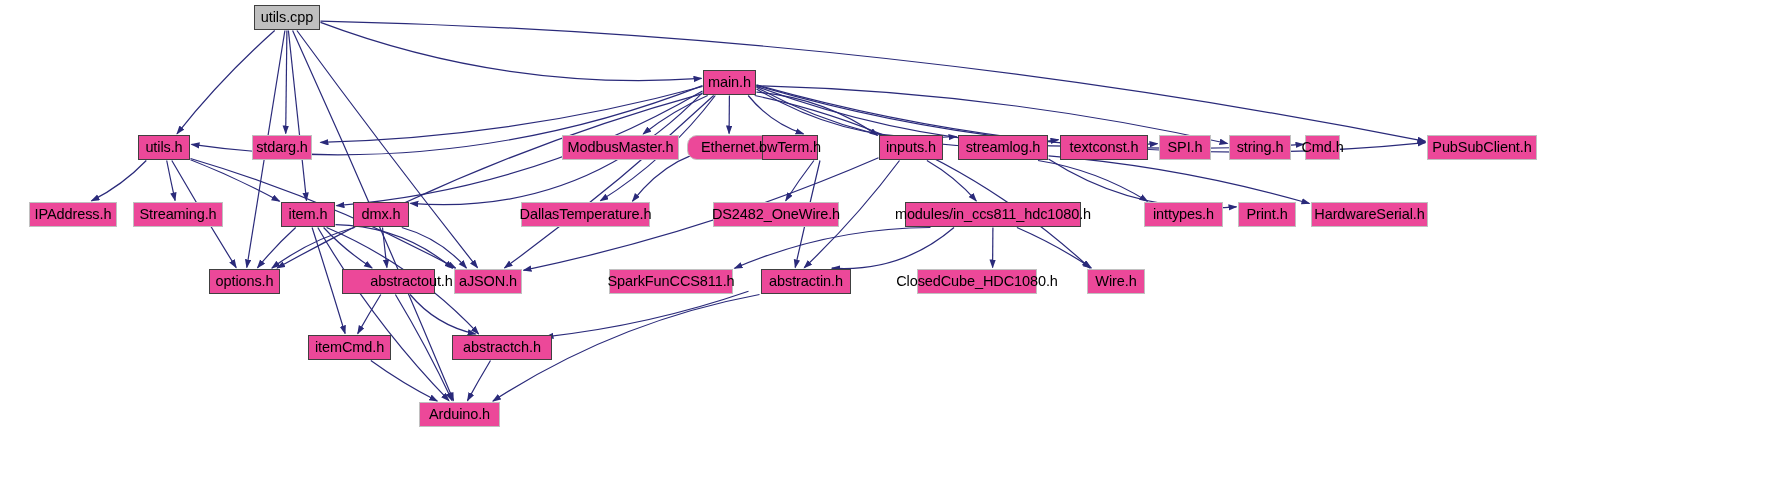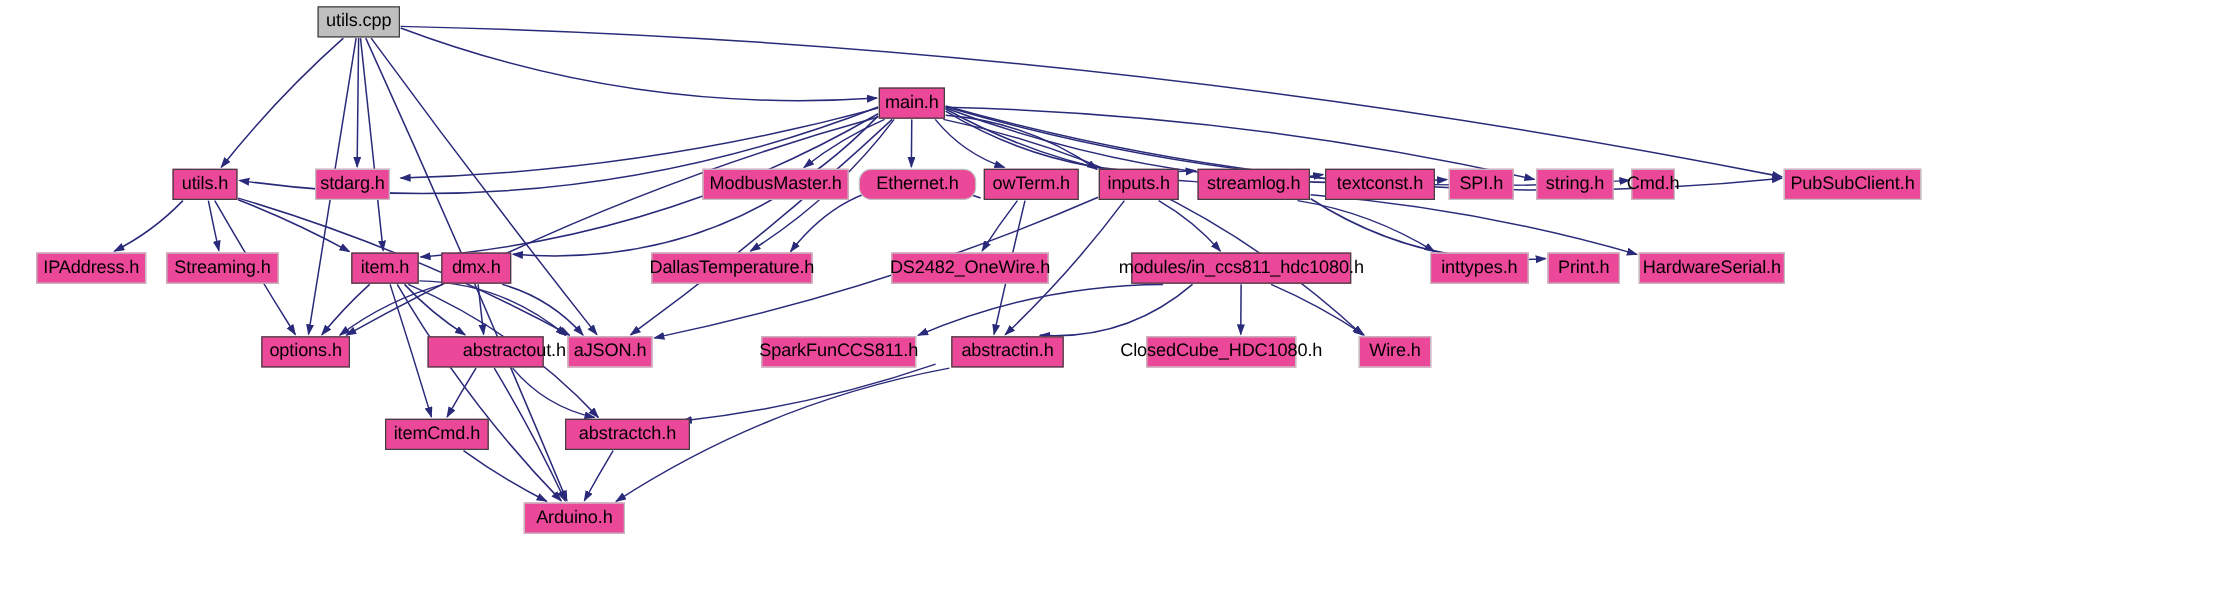--- a/index.html
+++ b/index.html
@@ -142,7 +142,7 @@
       <div class="node" style="left: 687px; top: 135px; width: 94px; border-radius: 10px;">
         <span>Ethernet.h</span>
       </div>
-      <div class="node strong" style="left: 787px; top: 135px; width: 76px;">
+      <div class="node strong" style="left: 762px; top: 135px; width: 56px;">
         <span>owTerm.h</span>
       </div>
       <div class="node strong" style="left: 879px; top: 135px; width: 64px;">

